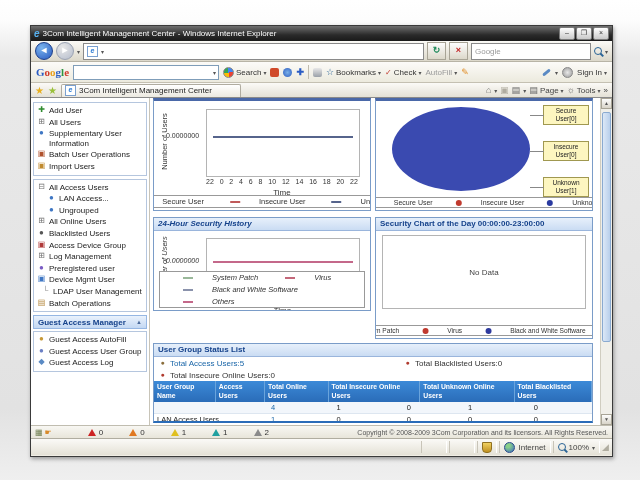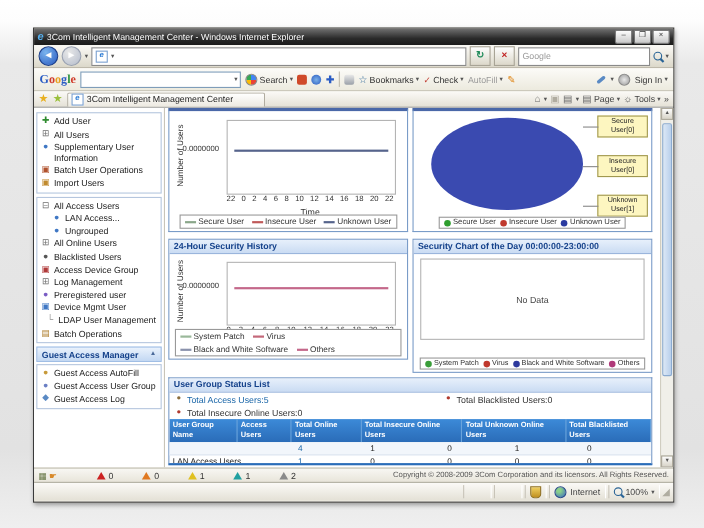--- a/index.html
+++ b/index.html
@@ -105,7 +105,7 @@
   .legend.dots{font-size:7px;gap:4px;}
   .dash{width:10px;height:2px;display:inline-block;flex:0 0 auto;}
   .dot{width:6px;height:6px;border-radius:50%;display:inline-block;flex:0 0 auto;}
-  .lent{display:flex;align-items:center;gap:2px;}
+  .lent{display:flex;align-items:center;gap:19px;margin-left:19px;}
   
   .pie{position:absolute;left:16px;top:6px;width:138px;height:84px;border-radius:50%;
     background:radial-gradient(circle at 42% 32%,#4a5cc2,#3343a8 70%,#2a3890);}

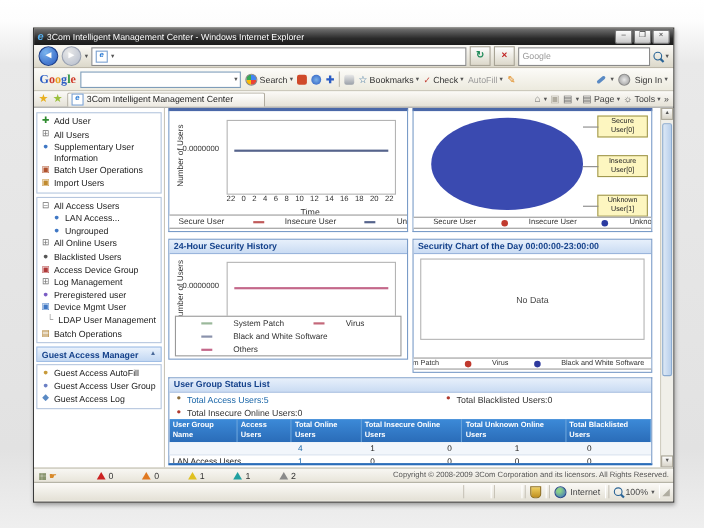--- a/index.html
+++ b/index.html
@@ -77,7 +77,7 @@
   .panel{position:absolute;background:#fff;border:1px solid #7a9cc8;box-sizing:border-box;overflow:hidden;}
   .p1{left:2px;top:0;width:218px;height:113px;border-top:3px solid #4a68a8;}
   .p2{left:224px;top:0;width:218px;height:113px;border-top:3px solid #4a68a8;}
-  .p3{left:2px;top:119px;width:218px;height:110px;}
+  .p3{left:2px;top:119px;width:218px;height:94px;font-style:italic;}
   .p4{left:224px;top:119px;width:218px;height:122px;}
   .p5{left:2px;top:245px;width:440px;height:80px;border-bottom:2px solid #2a6cb8;}
   .phead{height:13px;background:linear-gradient(#e7f0fb,#cadcf3);border-bottom:1px solid #9ab5dc;

